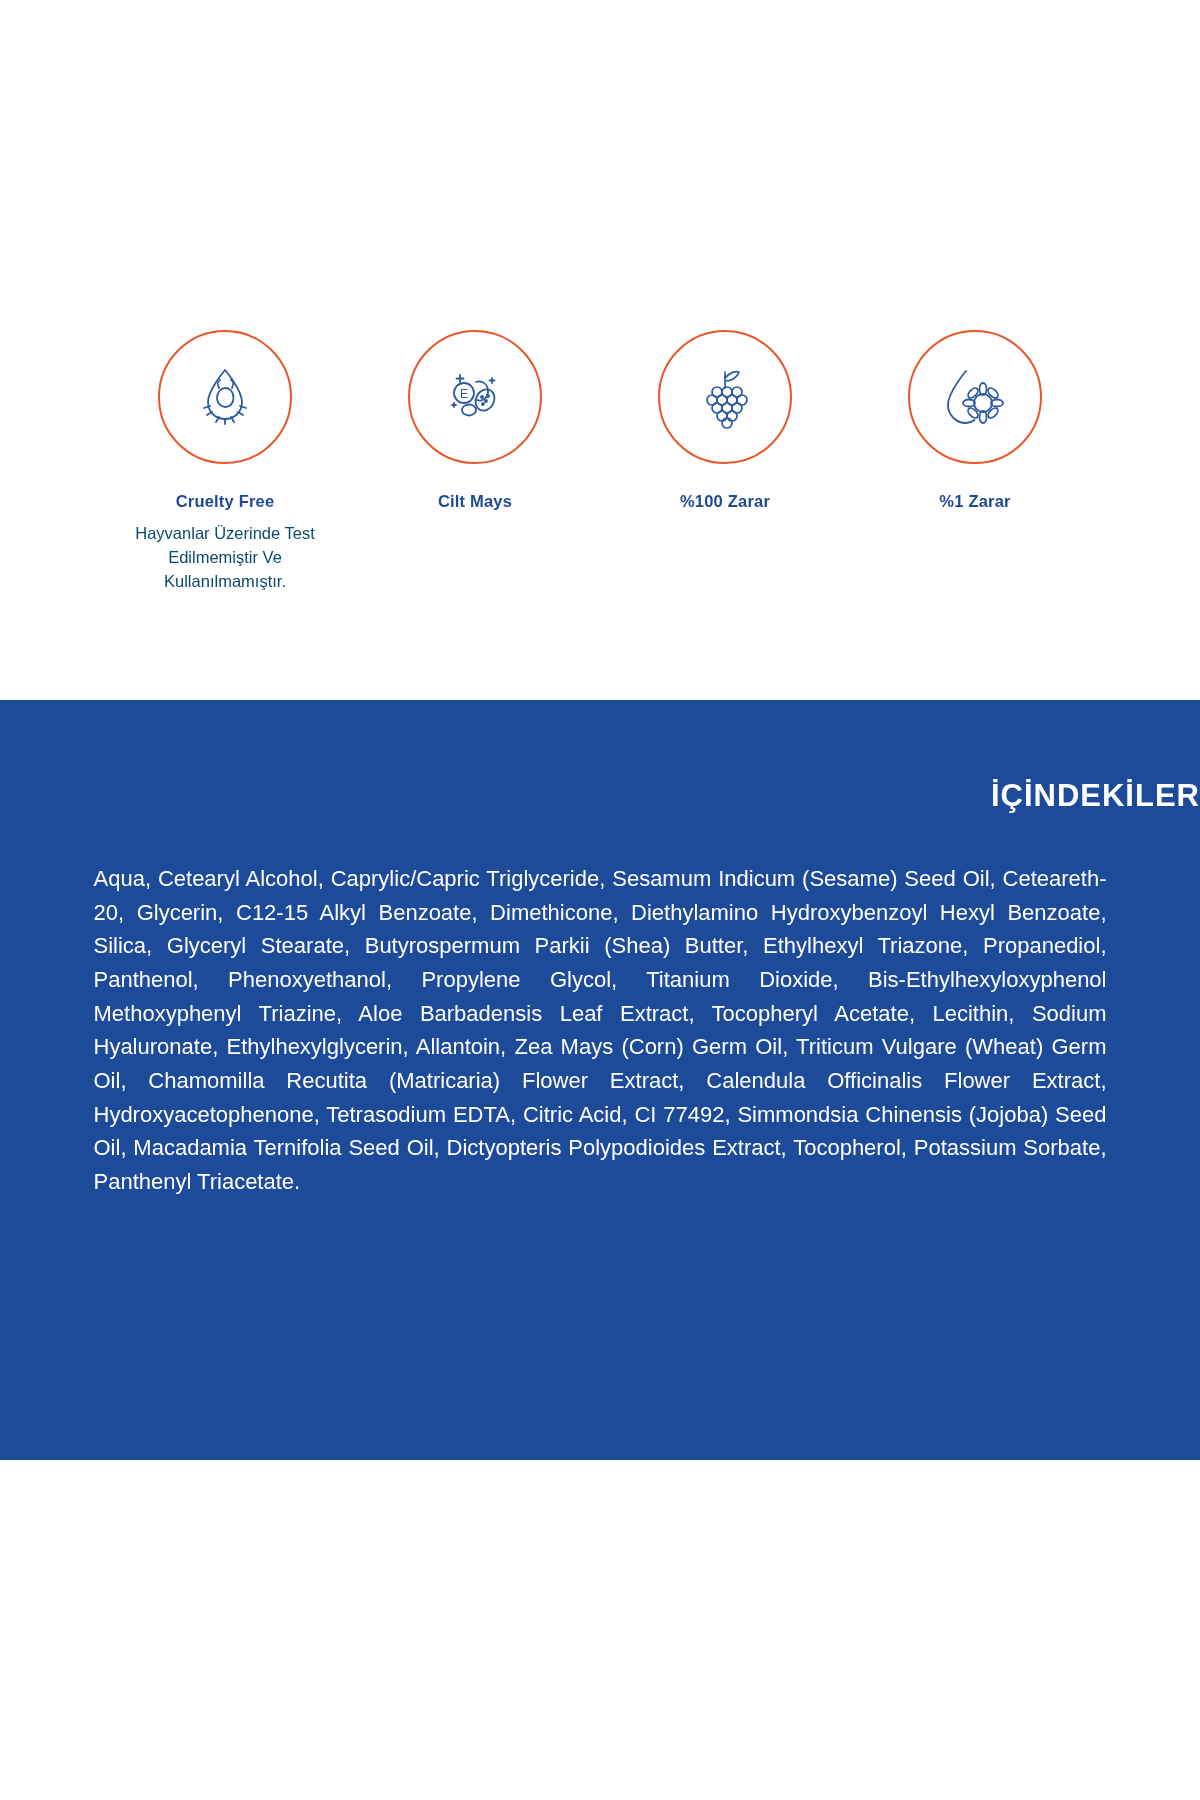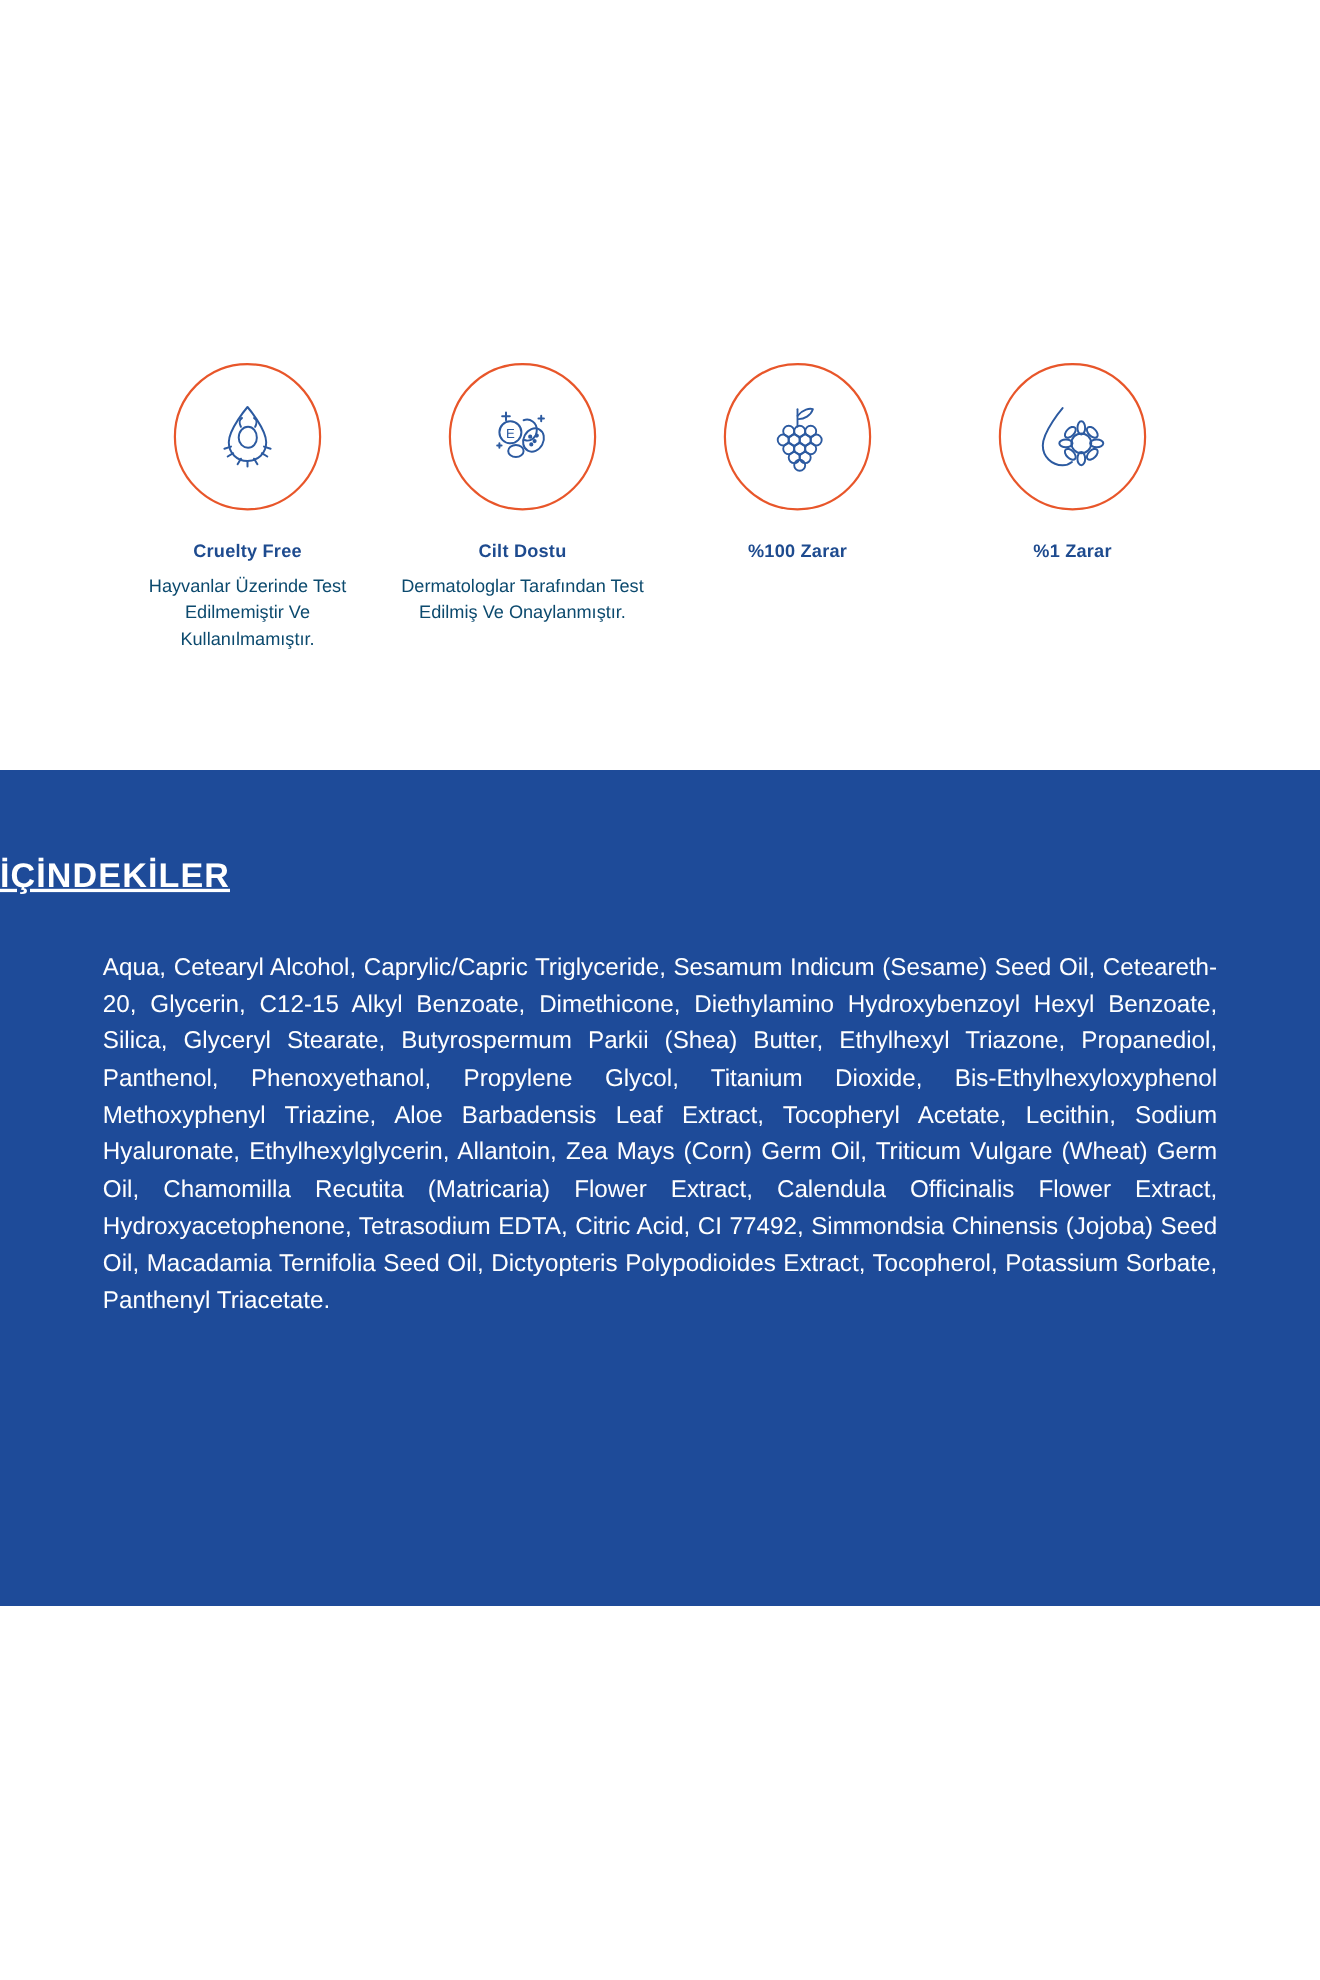--- a/index.html
+++ b/index.html
@@ -139,7 +139,7 @@
           </svg>
         </span>
       </div>
-      <div class="badge-title">Cilt Dostu</div>
+      <div class="badge-title">Cilt Mays</div>
       <div class="badge-desc">Dermatologlar Tarafından Test Edilmiş Ve Onaylanmıştır.</div>
     </div>
 

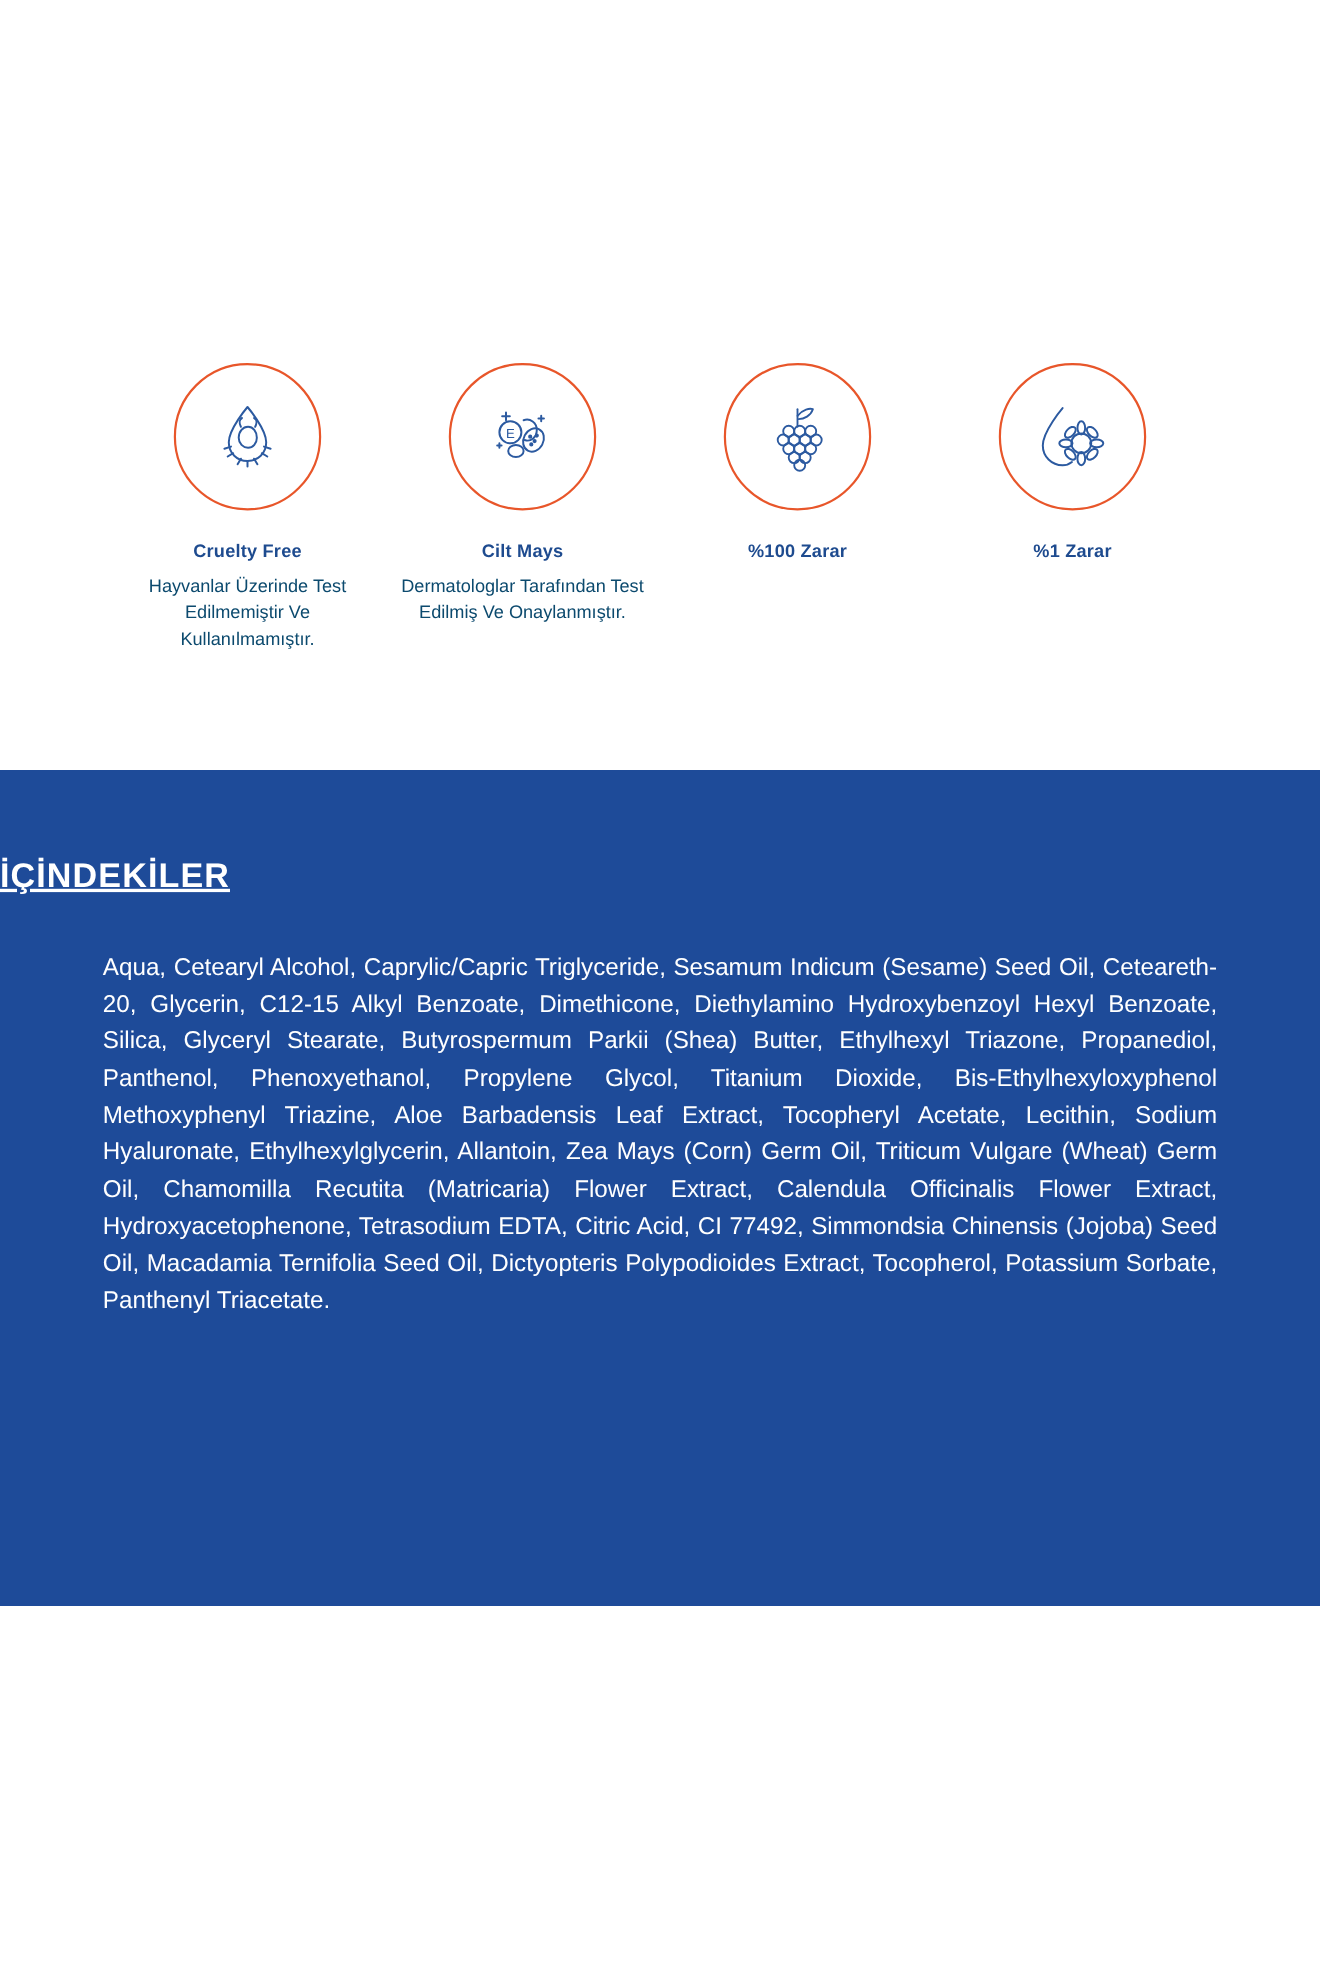--- a/index.html
+++ b/index.html
@@ -140,7 +140,6 @@
         </span>
       </div>
       <div class="badge-title">Cilt Mays</div>
-      <div class="badge-desc">Dermatologlar Tarafından Test Edilmiş Ve Onaylanmıştır.</div>
     </div>
 
     <div class="badge">

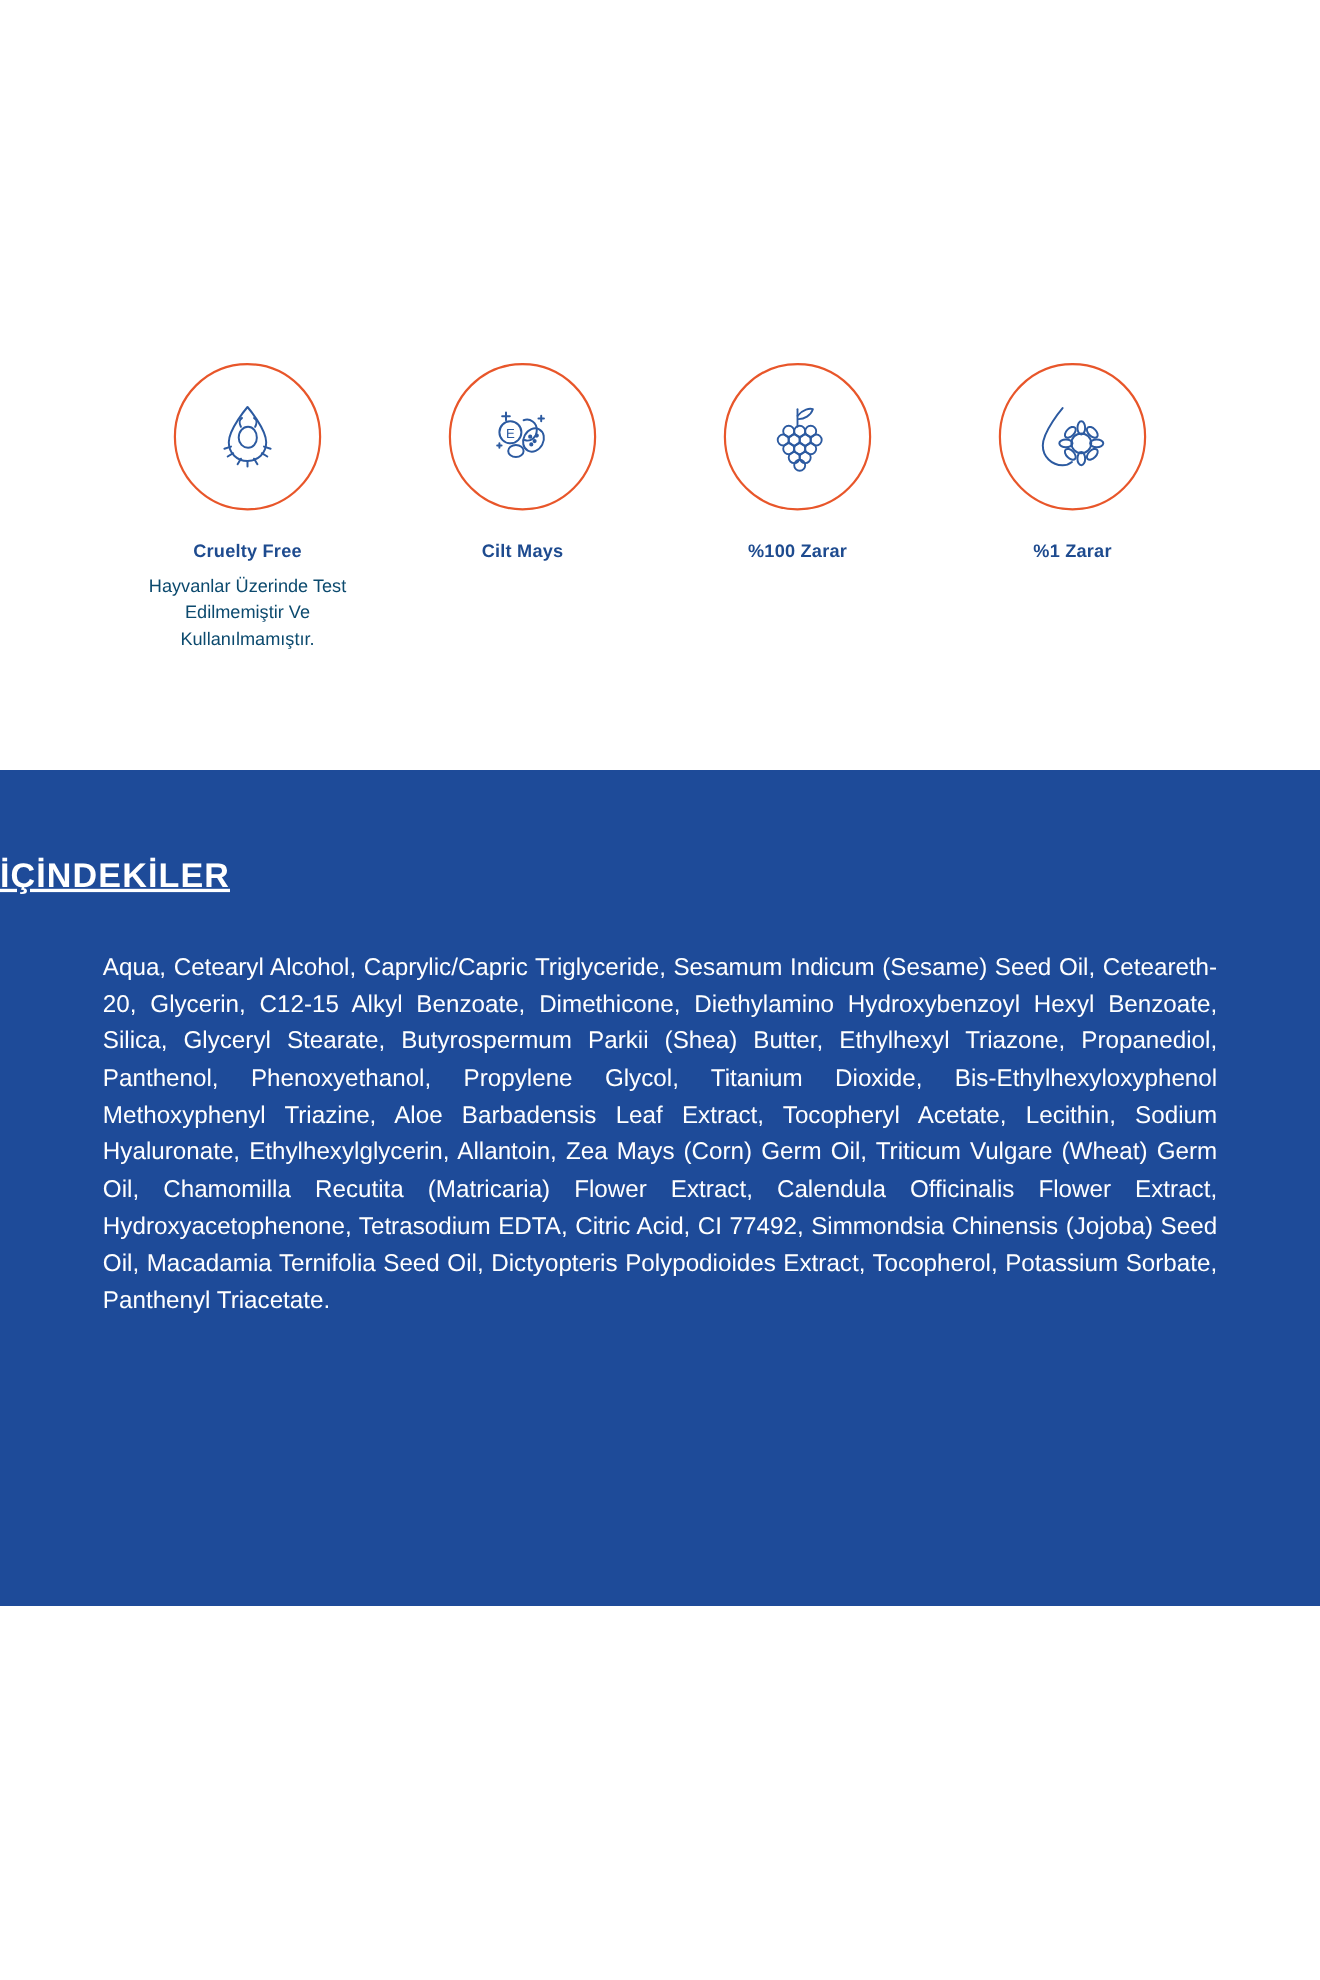--- a/index.html
+++ b/index.html
@@ -74,12 +74,11 @@
     color: #ffffff;
   }
   .ingredients-title {
-    text-align: left;
+    text-align: right;
     font-size: 31px;
     font-weight: bold;
     letter-spacing: 1px;
     margin-top: 78px;
-    text-decoration: underline;
   }
   .ingredients-body {
     margin: 48px auto 0 auto;

